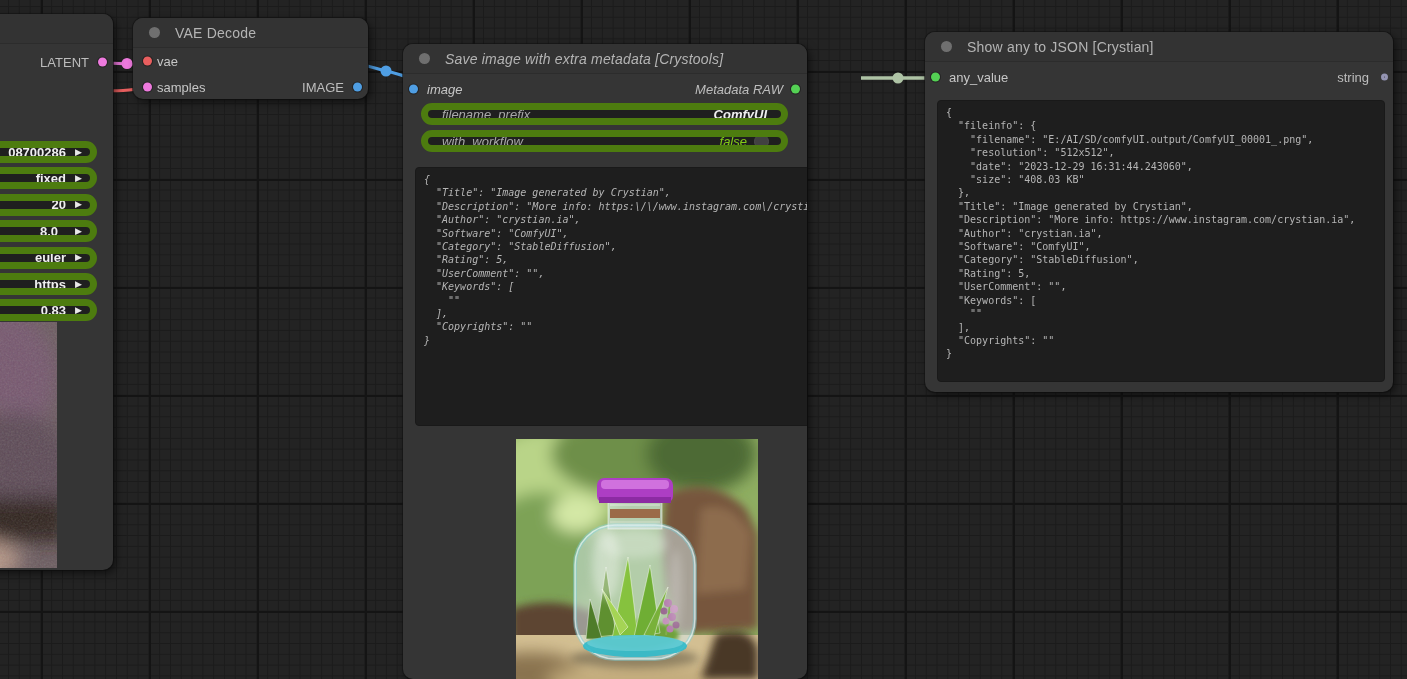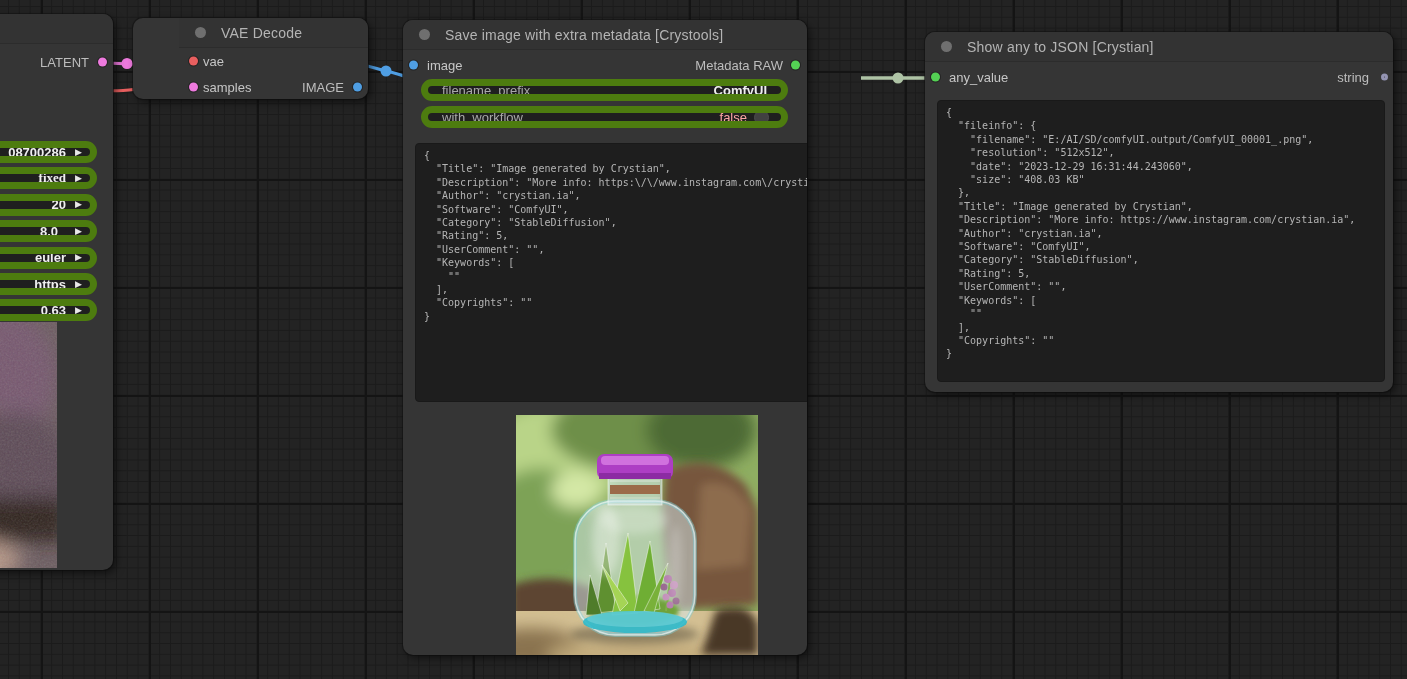--- a/index.html
+++ b/index.html
@@ -139,7 +139,7 @@
     </div>
   </div>
 
-  <div class="node" style="left:133px; top:18px; width:235px; height:81px;padding-left:46px;">
+  <div class="node" style="left:133px; top:18px; width:235px; height:81px;">
     <div class="node-title">
       <span class="collapse-dot"></span>
       <span>VAE Decode</span>

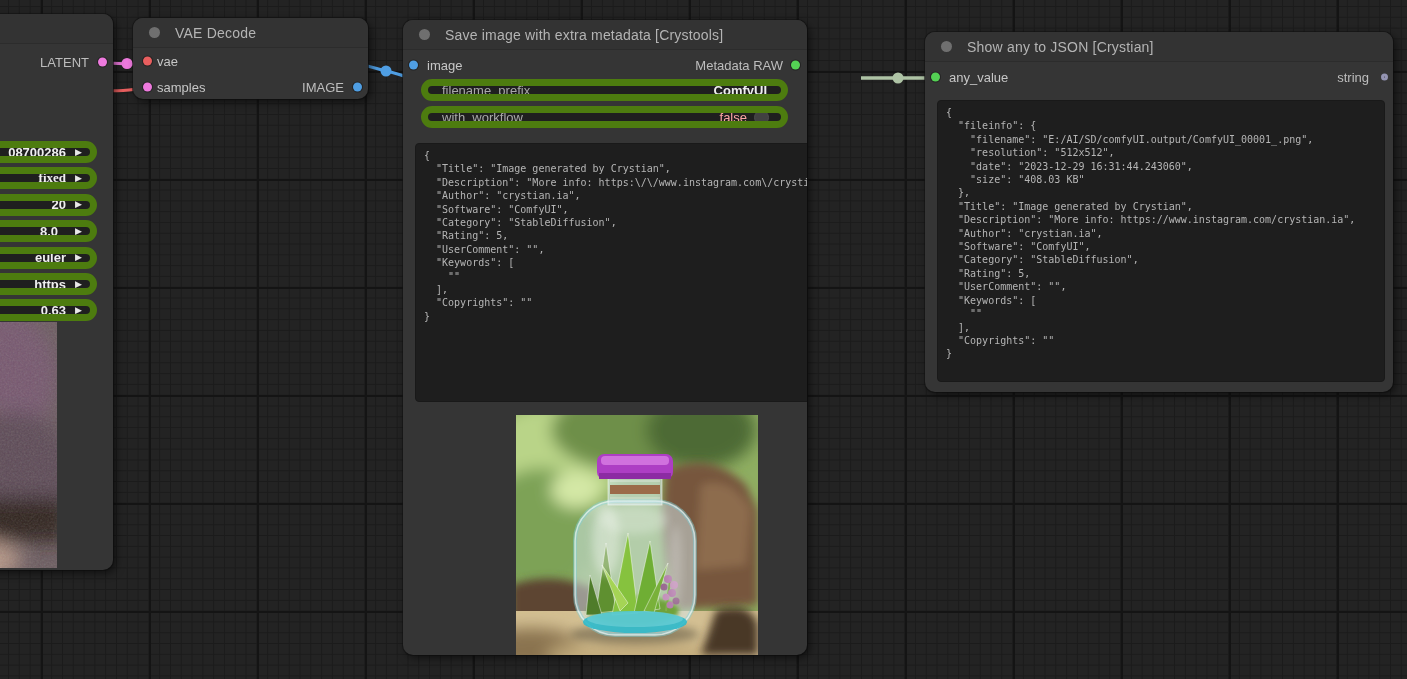--- a/index.html
+++ b/index.html
@@ -156,7 +156,7 @@
     </div>
   </div>
 
-  <div class="node" style="left:403px; top:20px; width:404px; height:635px;">
+  <div class="node" style="left:403px; top:44px; width:404px; height:635px;font-style:italic;">
     <div class="node-title">
       <span class="collapse-dot"></span>
       <span>Save image with extra metadata [Crystools]</span>

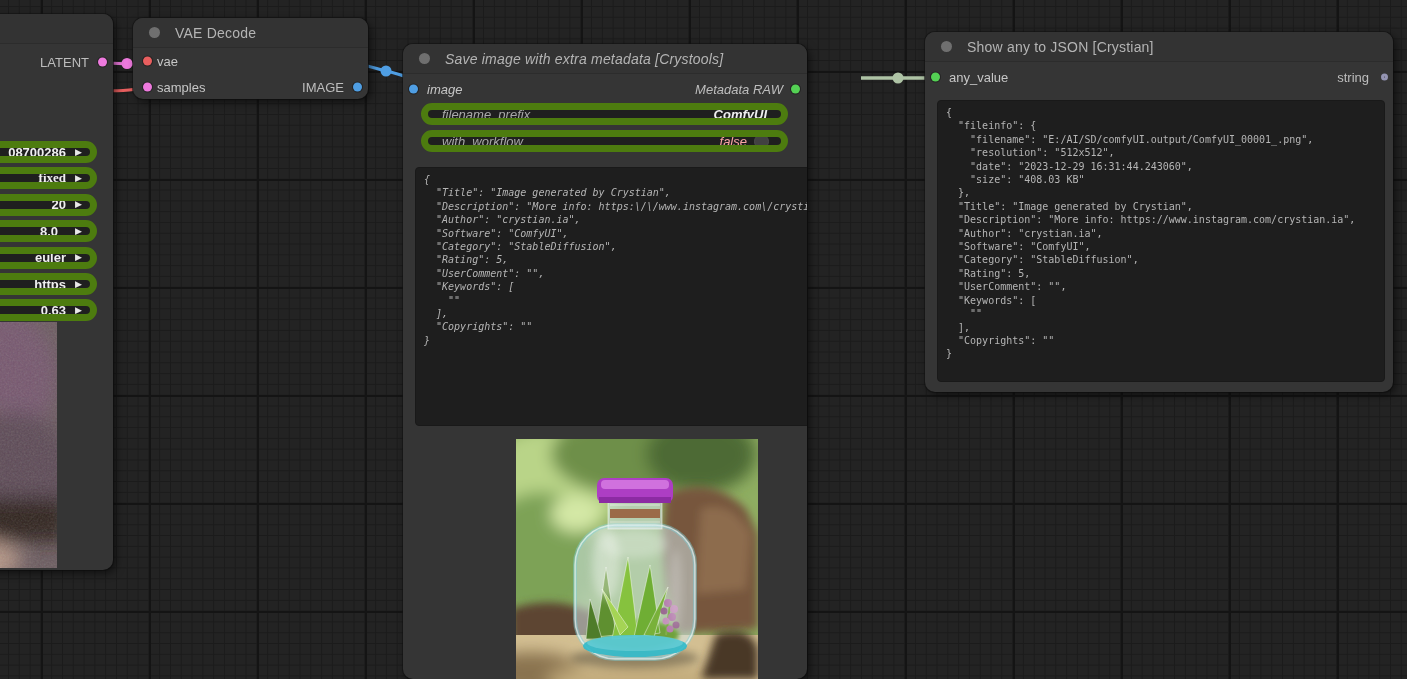--- a/index.html
+++ b/index.html
@@ -173,7 +173,7 @@
     </div>
     <div class="pill" style="left:18px; right:19px; top:86px; padding:0 12px 0 14px;">
       <span class="w-label">with_workflow</span>
-      <span style="margin-left:auto; color:#fca5a5;">false</span>
+      <span style="margin-left:auto; color:#84cc16;">false</span>
       <span class="toggle-knob" style="margin-left:7px;"></span>
     </div>
     <pre class="json-pre" style="left:12px; top:123px; width:446px; height:259px;">{

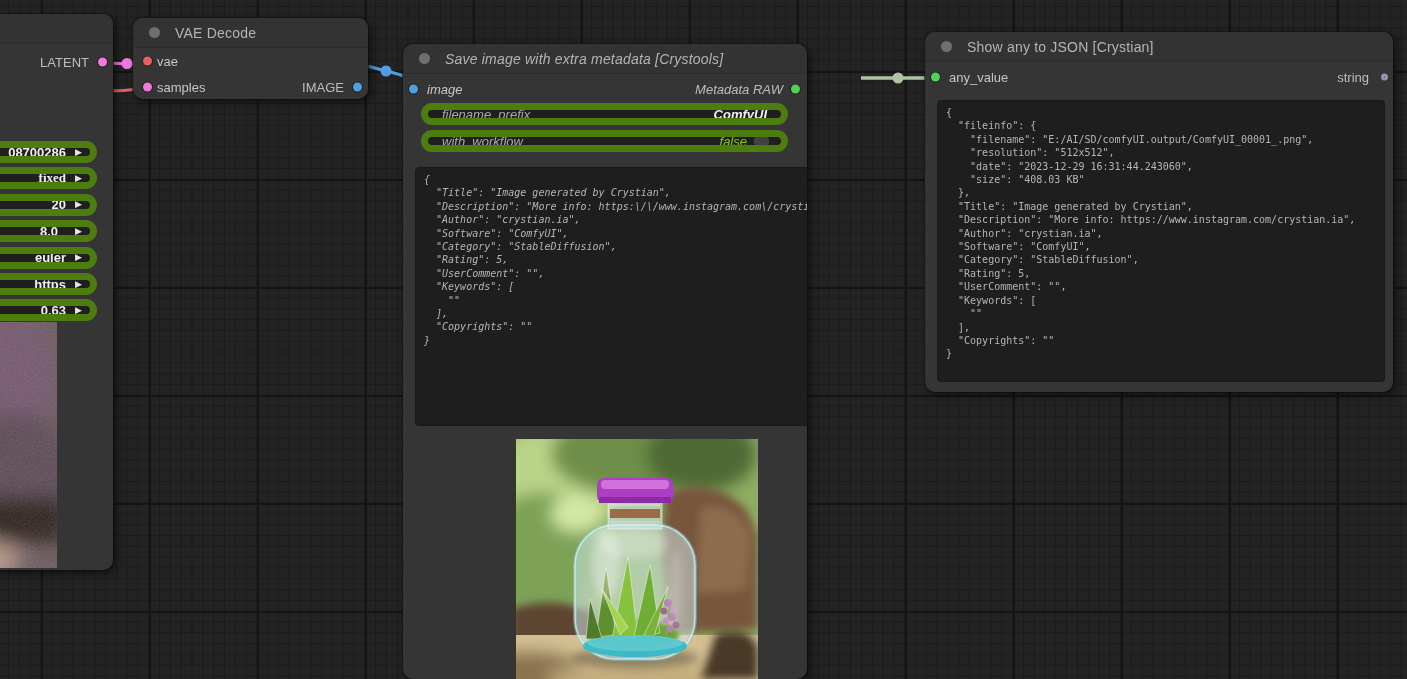--- a/index.html
+++ b/index.html
@@ -86,7 +86,7 @@
           <span class="arrow-right" style="position:absolute; right:8px;">▶</span>
         </div>
       <div class="pill" style="left:8px; right:16px; top:26.4px;">
-          <span class="w-value" style="margin-left:auto; margin-right:24px;font-family:Liberation Serif, serif;">fixed</span>
+          <span class="w-value" style="margin-left:auto; margin-right:24px;">fixed</span>
           <span class="arrow-right" style="position:absolute; right:8px;">▶</span>
         </div>
       <div class="pill" style="left:8px; right:16px; top:52.8px;">

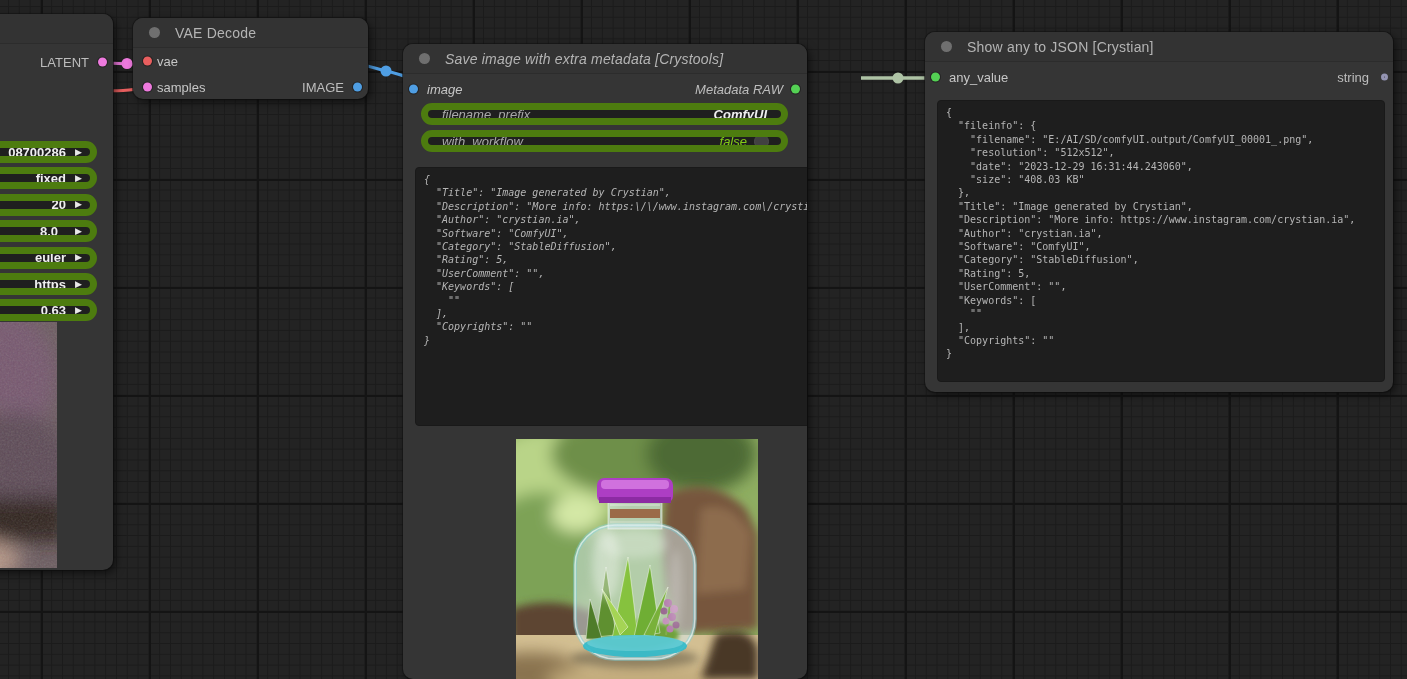--- a/index.html
+++ b/index.html
@@ -106,7 +106,7 @@
           <span class="arrow-right" style="position:absolute; right:8px;">▶</span>
         </div>
       <div class="pill" style="left:8px; right:16px; top:158.4px;">
-          <span class="w-value" style="margin-left:auto; margin-right:24px;">0.63</span>
+          <span class="w-value" style="margin-left:auto; margin-right:24px;">0.83</span>
           <span class="arrow-right" style="position:absolute; right:8px;">▶</span>
         </div>
     </div>

